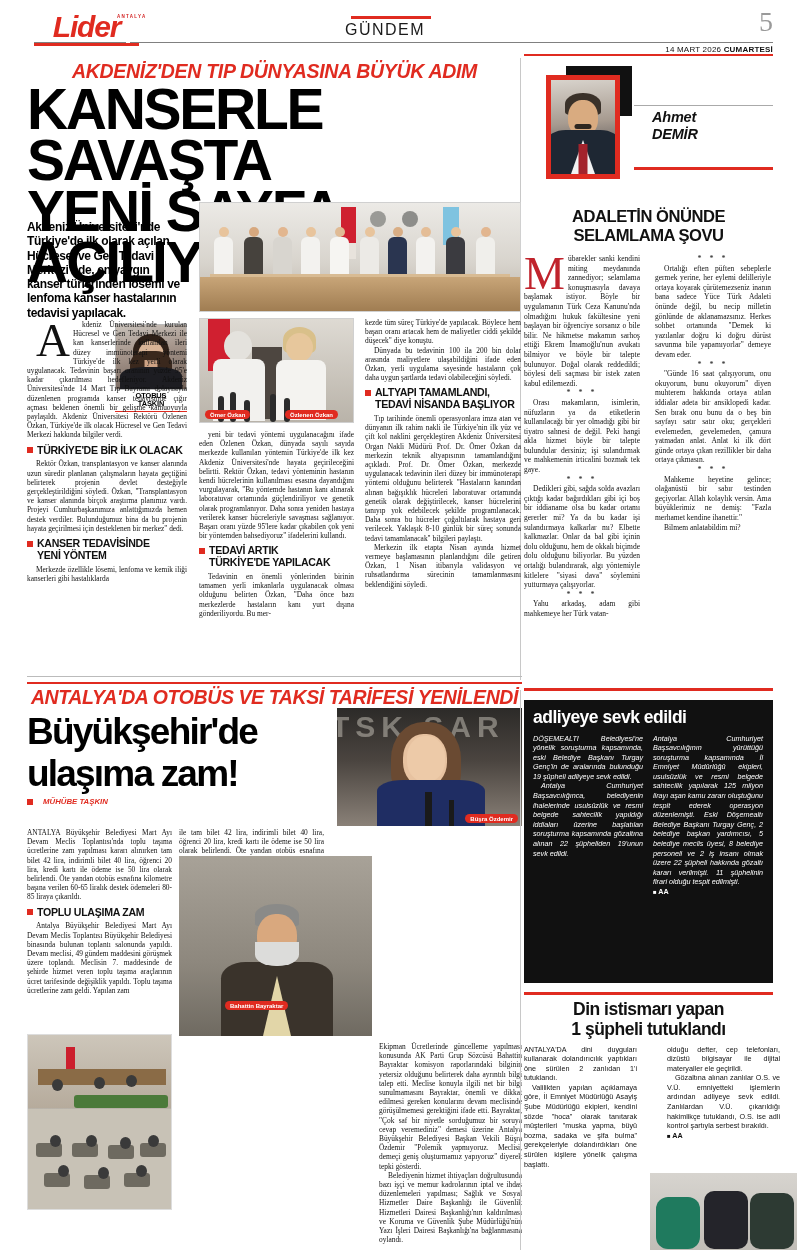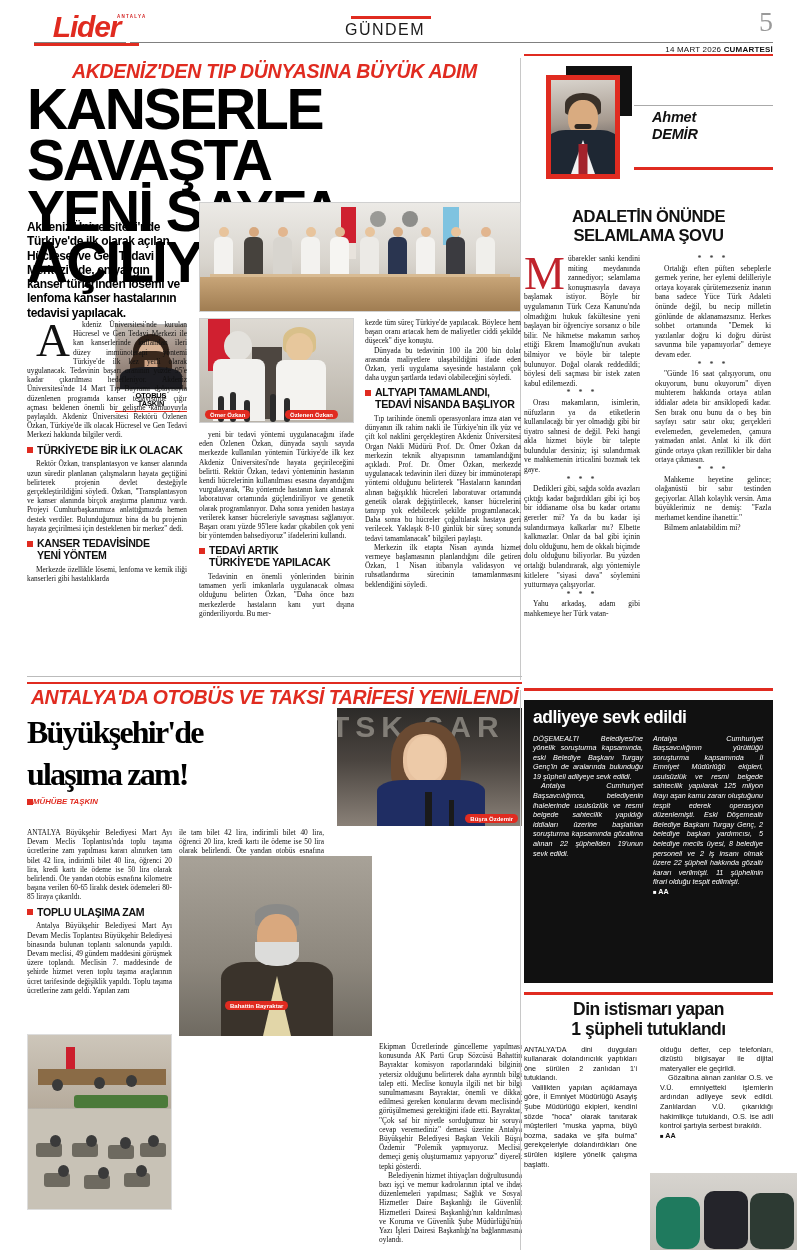--- a/index.html
+++ b/index.html
@@ -232,8 +232,8 @@
   }
   .banner2-rule { height:2px; background:#e02b20; margin-bottom:3px;}
   .head2 {
-    font-family:Liberation Serif, serif;
-    font-weight:700; color:#000; font-size:32px; line-height:42px;
+    font-family:Liberation Sans, sans-serif;
+    font-weight:700; color:#000; font-size:37px; line-height:42px;
     letter-spacing:-1.8px; margin-top:3px; width:300px;
   }
   .photo2 {

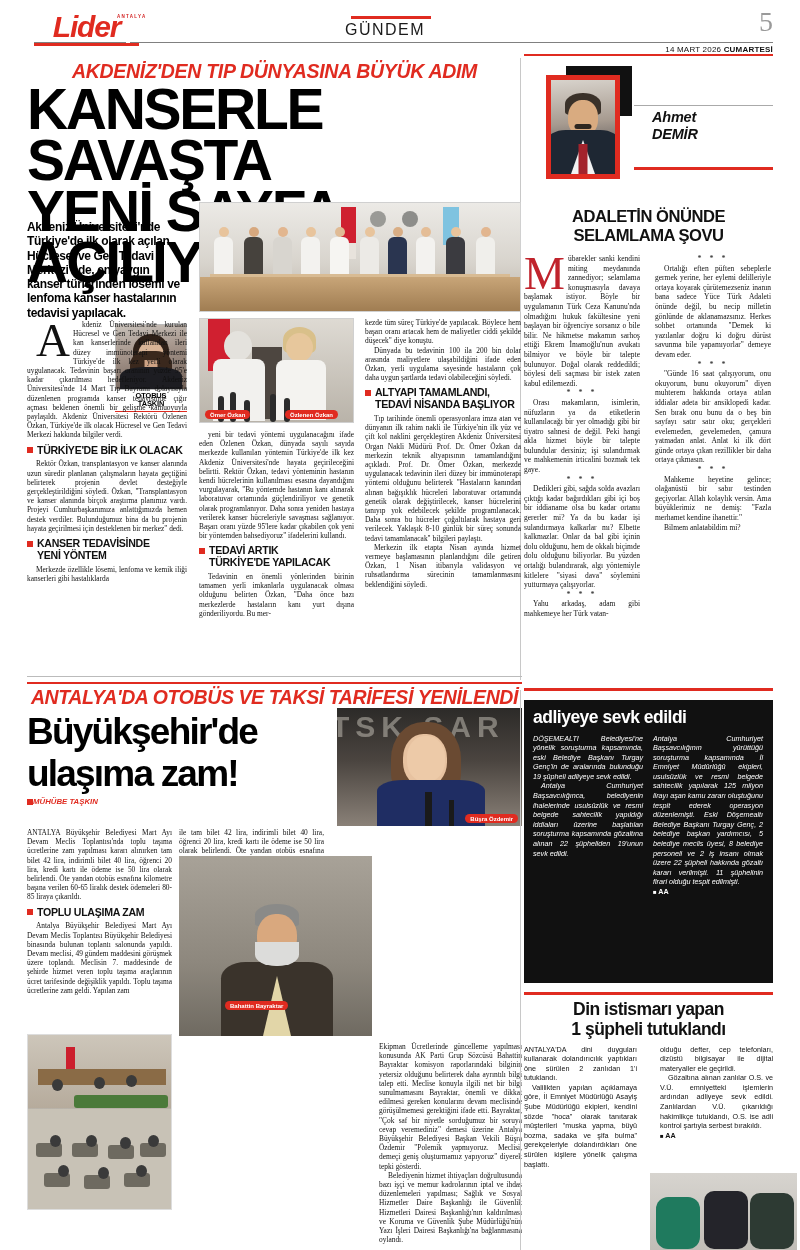--- a/index.html
+++ b/index.html
@@ -254,7 +254,7 @@
 
   .byline2 {
     font-family:"Liberation Sans", sans-serif; font-weight:700; font-style:italic;
-    font-size:7.8px; color:#e02b20; position:relative; padding-left:6px; margin-top:2px;
+    font-size:7.8px; color:#e02b20; position:relative; padding-left:16px; margin-top:2px;
   }
   .byline2::before{ content:""; position:absolute; left:0; top:1.5px; width:6px;height:6px; background:#e02b20;}
 

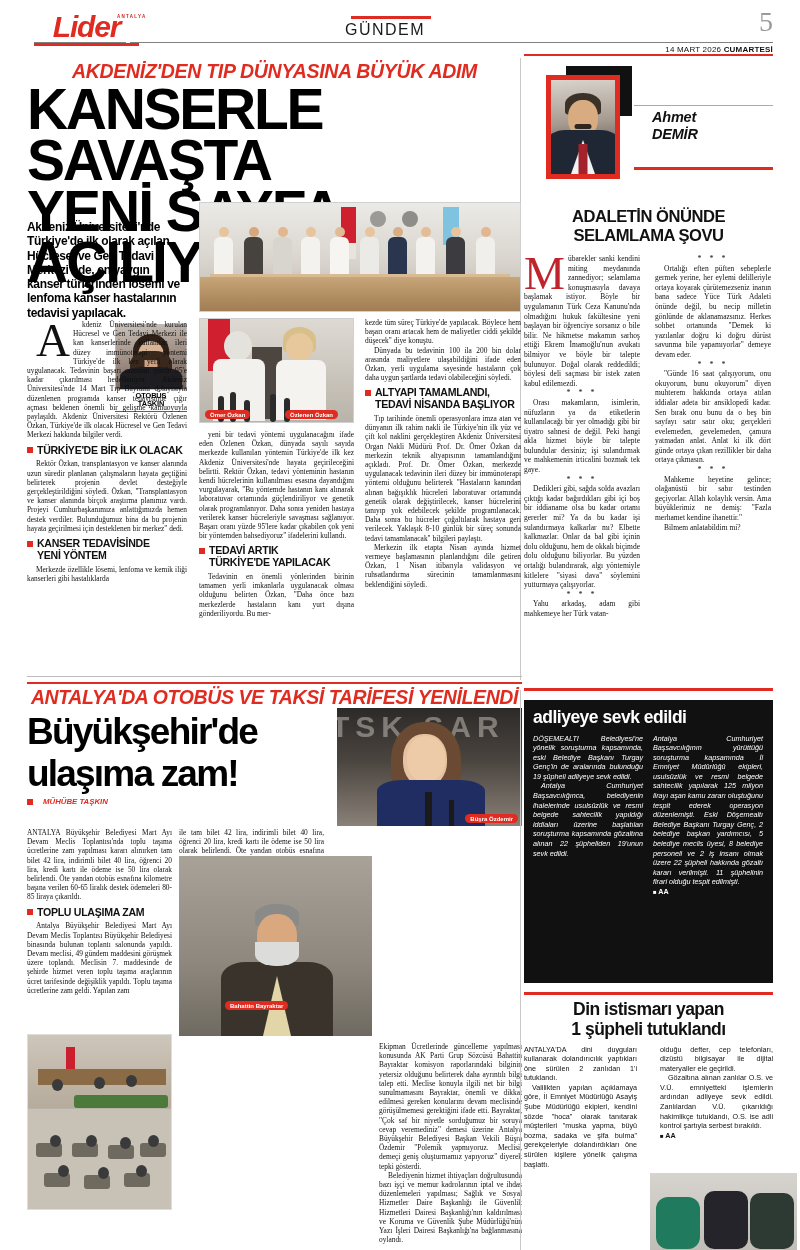--- a/index.html
+++ b/index.html
@@ -642,7 +642,7 @@
         <p class="noind">ANTALYA'DA dini duyguları kullanarak dolandırıcılık yaptıkları öne sürülen 2 zanlıdan 1'i tutuklandı.</p>
         <p>Valilikten yapılan açıklamaya göre, İl Emniyet Müdürlüğü Asayiş Şube Müdürlüğü ekipleri, kendini sözde "hoca" olarak tanıtarak müşterileri "muska yapma, büyü bozma, sadaka ve şifa bulma" gerekçeleriyle dolandırdıkları öne sürülen kişilere yönelik çalışma başlattı.</p>
       </div>
-      <div class="s4col" style="left:136px;">
+      <div class="s4col" style="left:143px;">
         <p class="noind">olduğu defter, cep telefonları, dizüstü bilgisayar ile dijital materyaller ele geçirildi.</p>
         <p>Gözaltına alınan zanlılar O.S. ve V.Ü. emniyetteki işlemlerin ardından adliyeye sevk edildi. Zanlılardan V.Ü. çıkarıldığı hakimlikçe tutuklandı, O.S. ise adli kontrol şartıyla serbest bırakıldı.</p>
         <div class="agency">AA</div>

